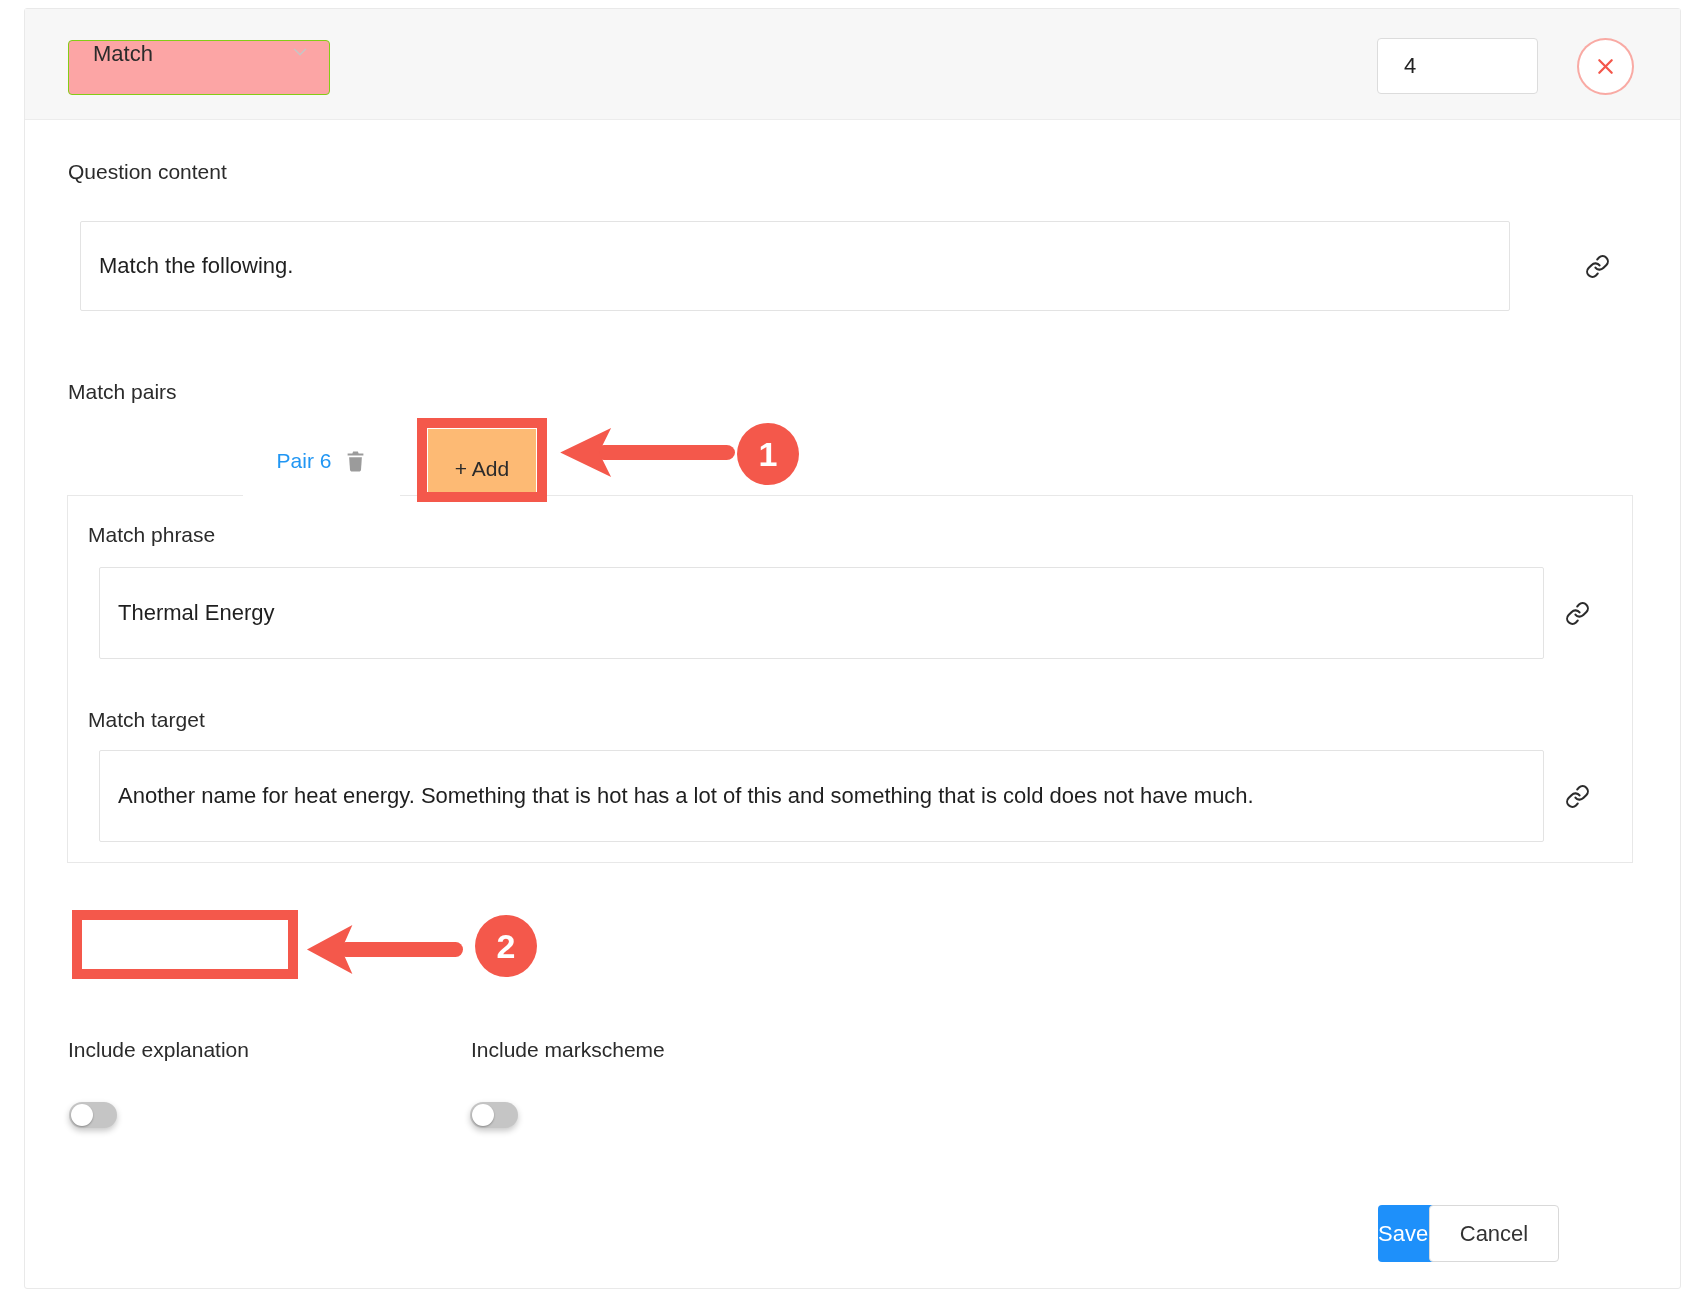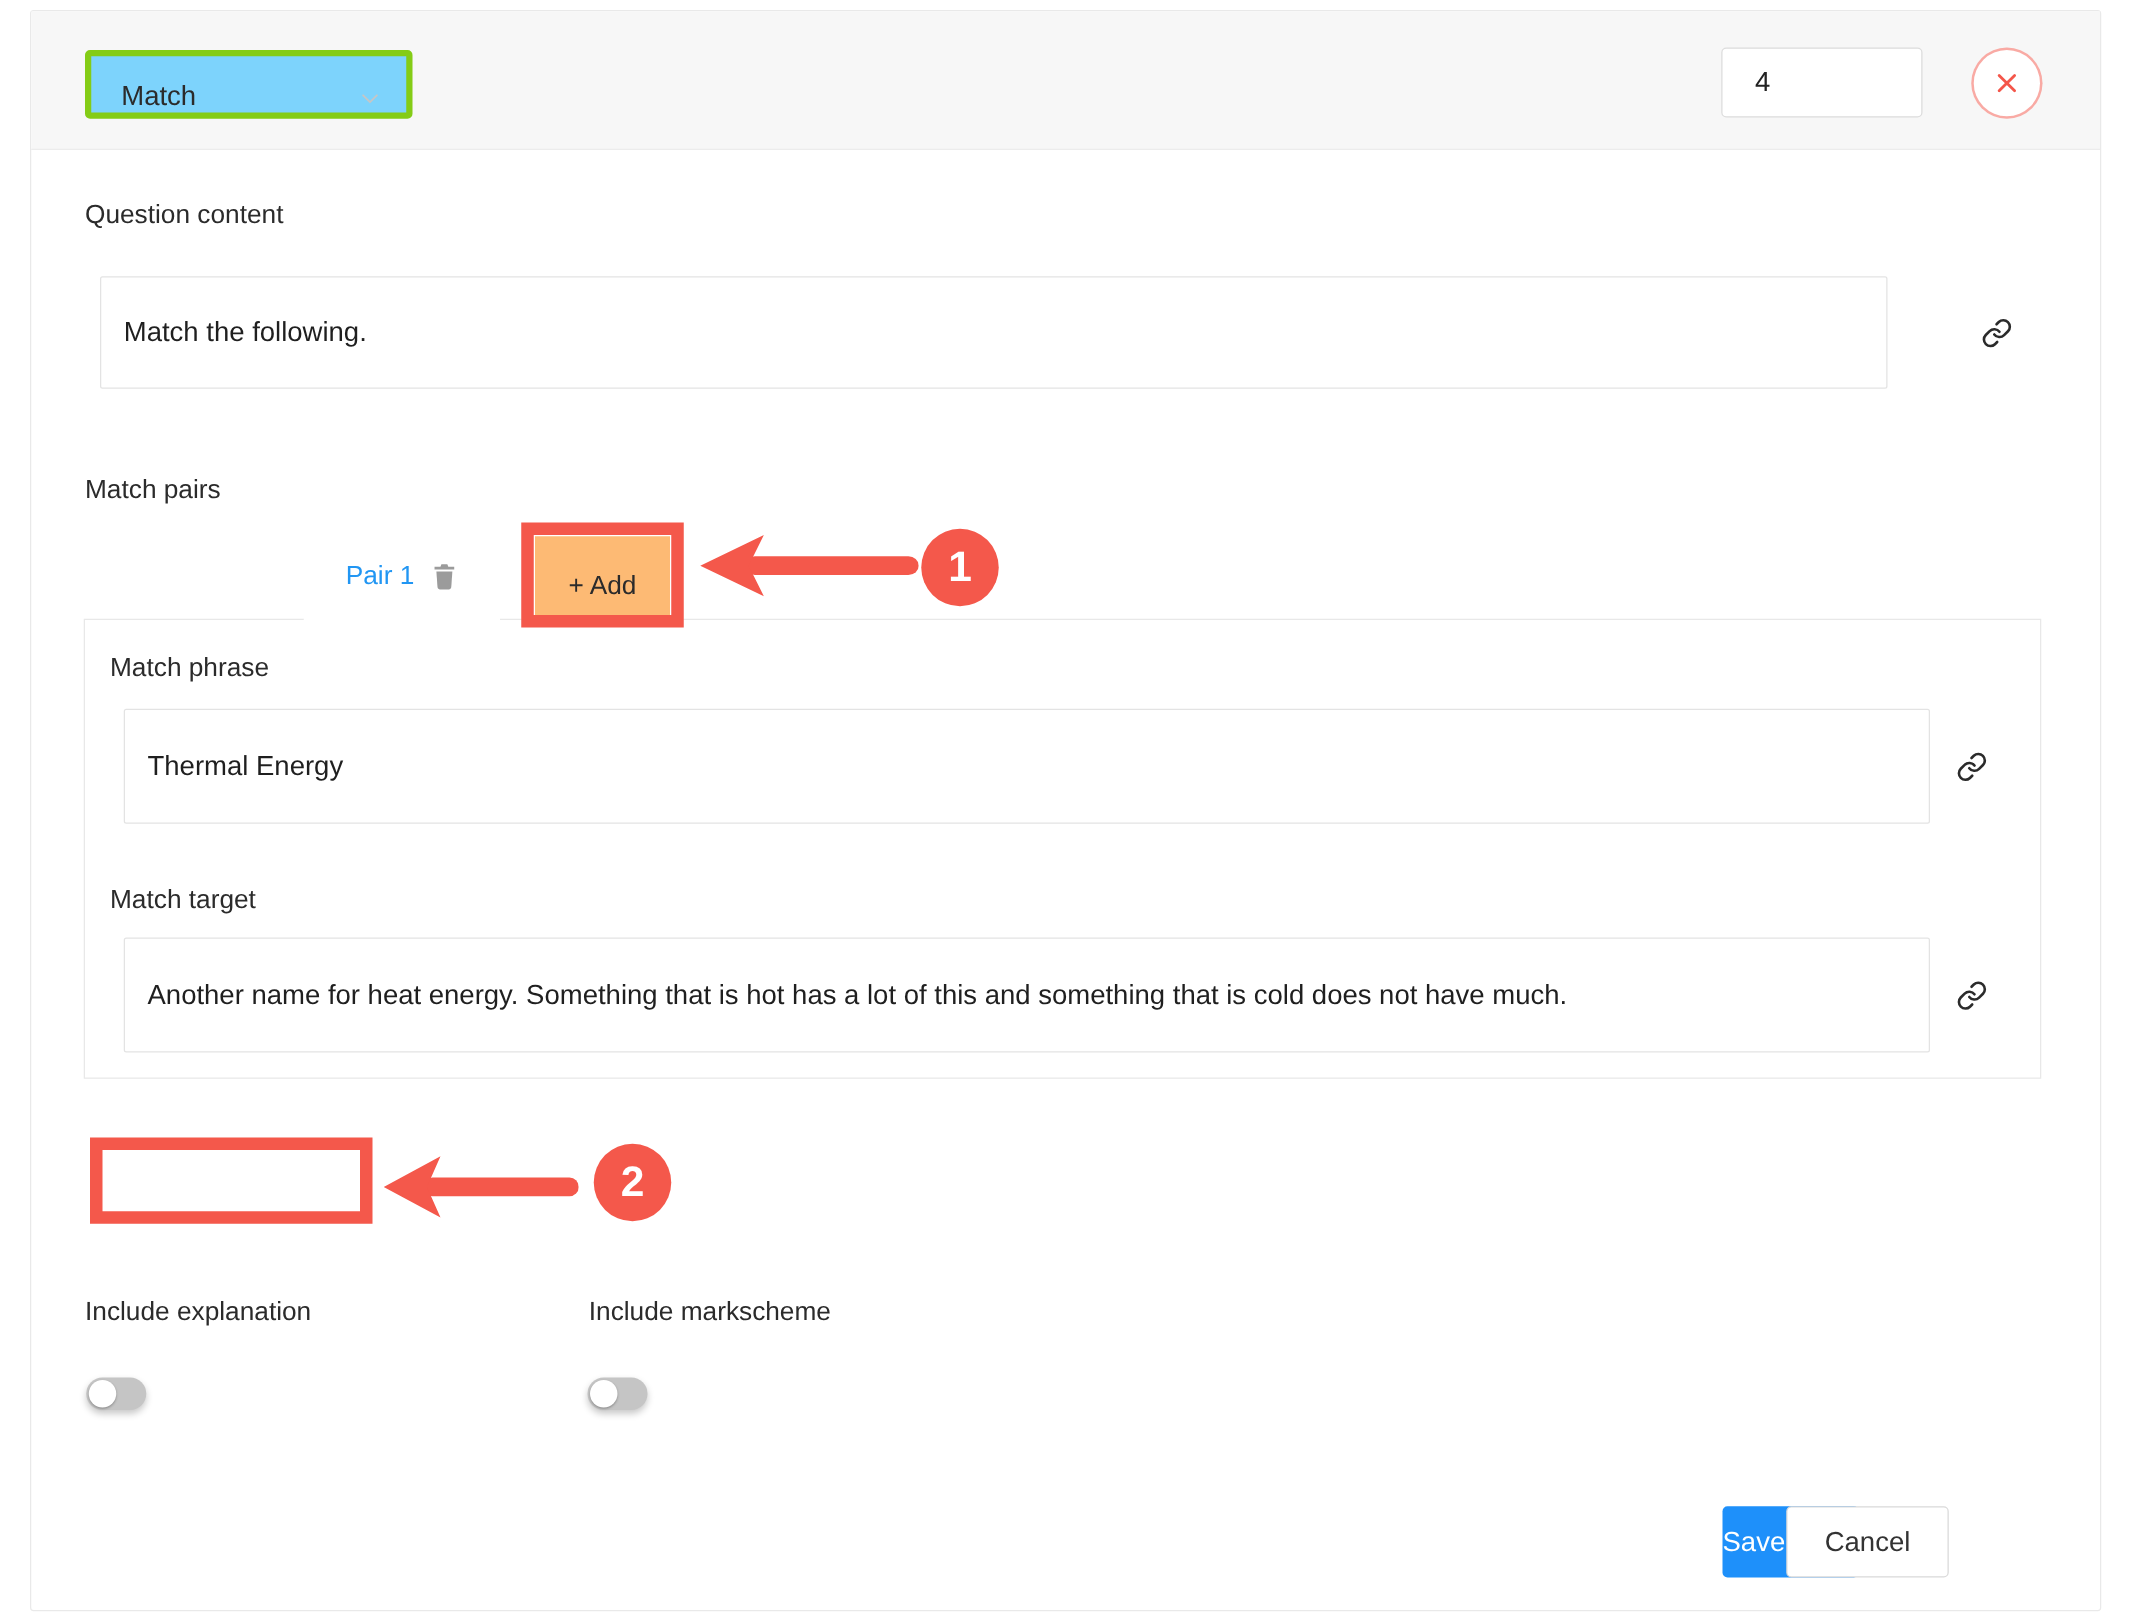--- a/index.html
+++ b/index.html
@@ -12,8 +12,8 @@
   .header{left:25px;top:9px;width:1655px;height:111px;background:#f7f7f7;border-bottom:1px solid #ececec;}
 
   
-  .type-select{left:68px;top:40px;width:262px;height:55px;background:#7dd3fc;border:5px solid #84cc16;border-radius:4px;
-    display:flex;align-items:flex-end;padding:0 18px 0 24px;cursor:pointer;}
+  .type-select{left:68px;top:40px;width:262px;height:55px;background:#fca5a5;border:1px solid #84cc16;border-radius:4px;
+    display:flex;align-items:flex-start;padding:0 18px 0 24px;cursor:pointer;}
   .type-select .lbl{font-size:22px;color:#2b2b2b;flex:1;}
   .num-input{left:1377px;top:38px;width:161px;height:56px;background:#fff;border:1px solid #dcdcdc;border-radius:4px;
     display:flex;align-items:center;padding-left:26px;font-size:22px;color:#222;}

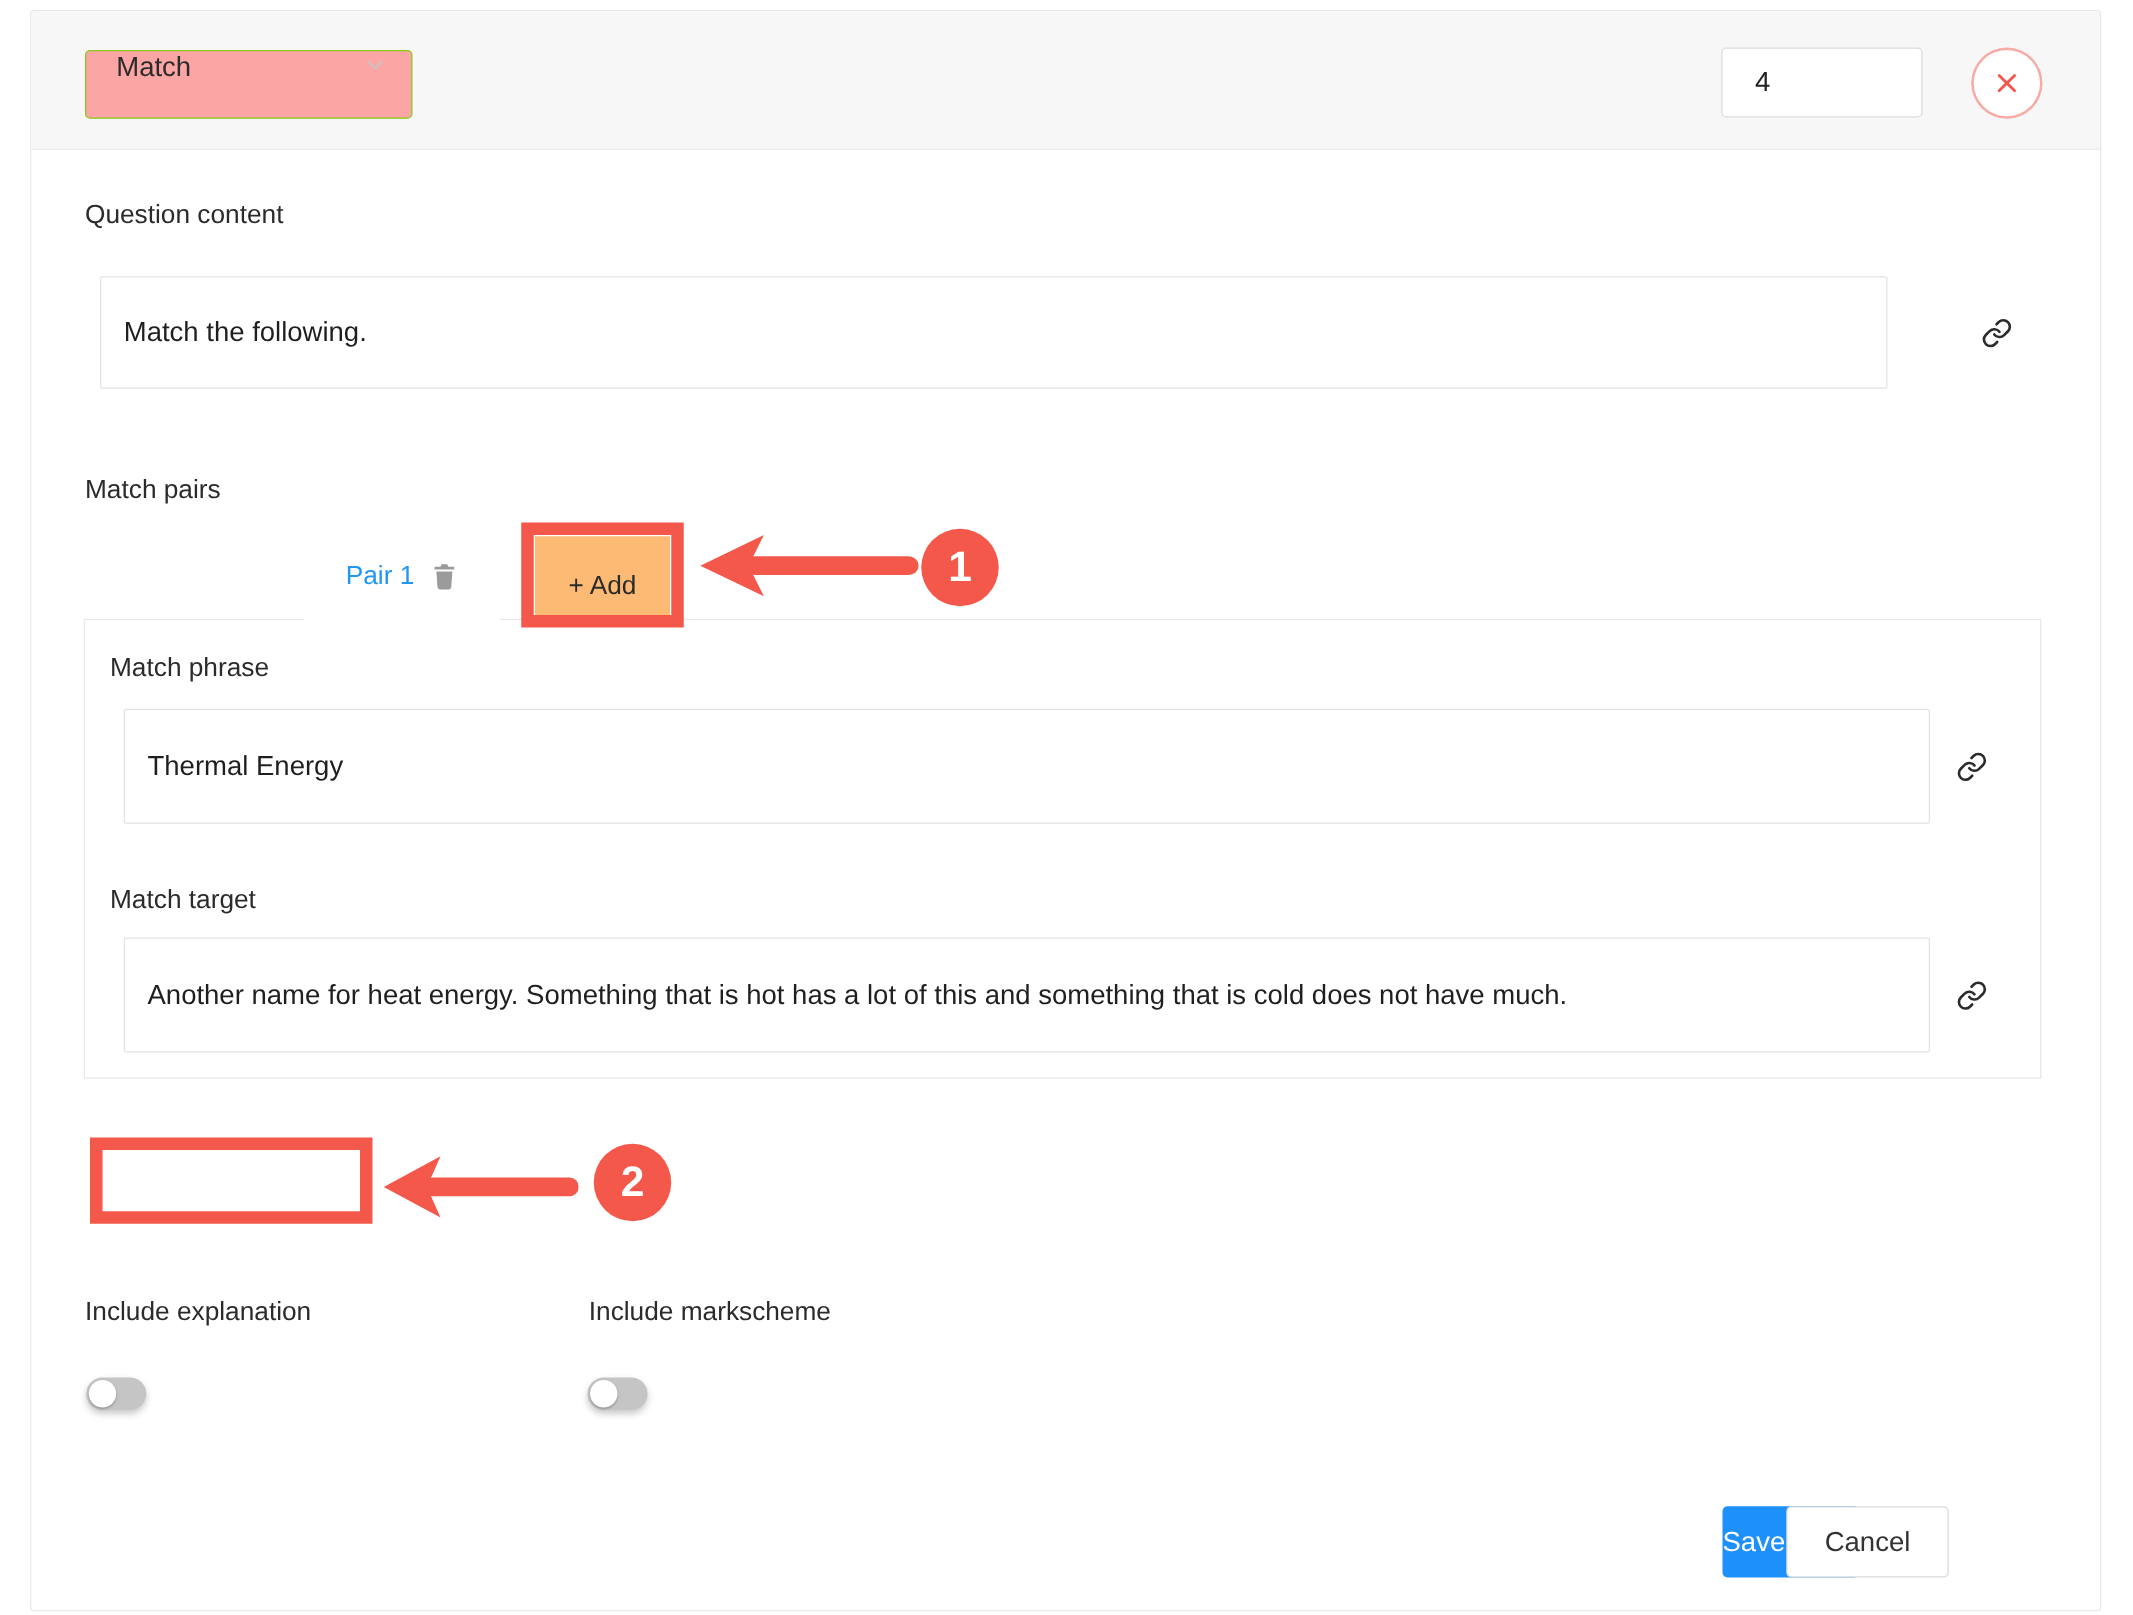--- a/index.html
+++ b/index.html
@@ -106,7 +106,7 @@
 
 
   <div class="abs tab tab-pair2">
-    <span>Pair 1</span>
+    <span>Pair 6</span>
     <span class="trash">
       <svg width="21" height="23" viewBox="0 0 24 26" fill="#9b9b9b">
           <path d="M9.3 1.5h5.4l.9 2.3H21v2.4H3V3.8h5.4l.9-2.3z"></path>

